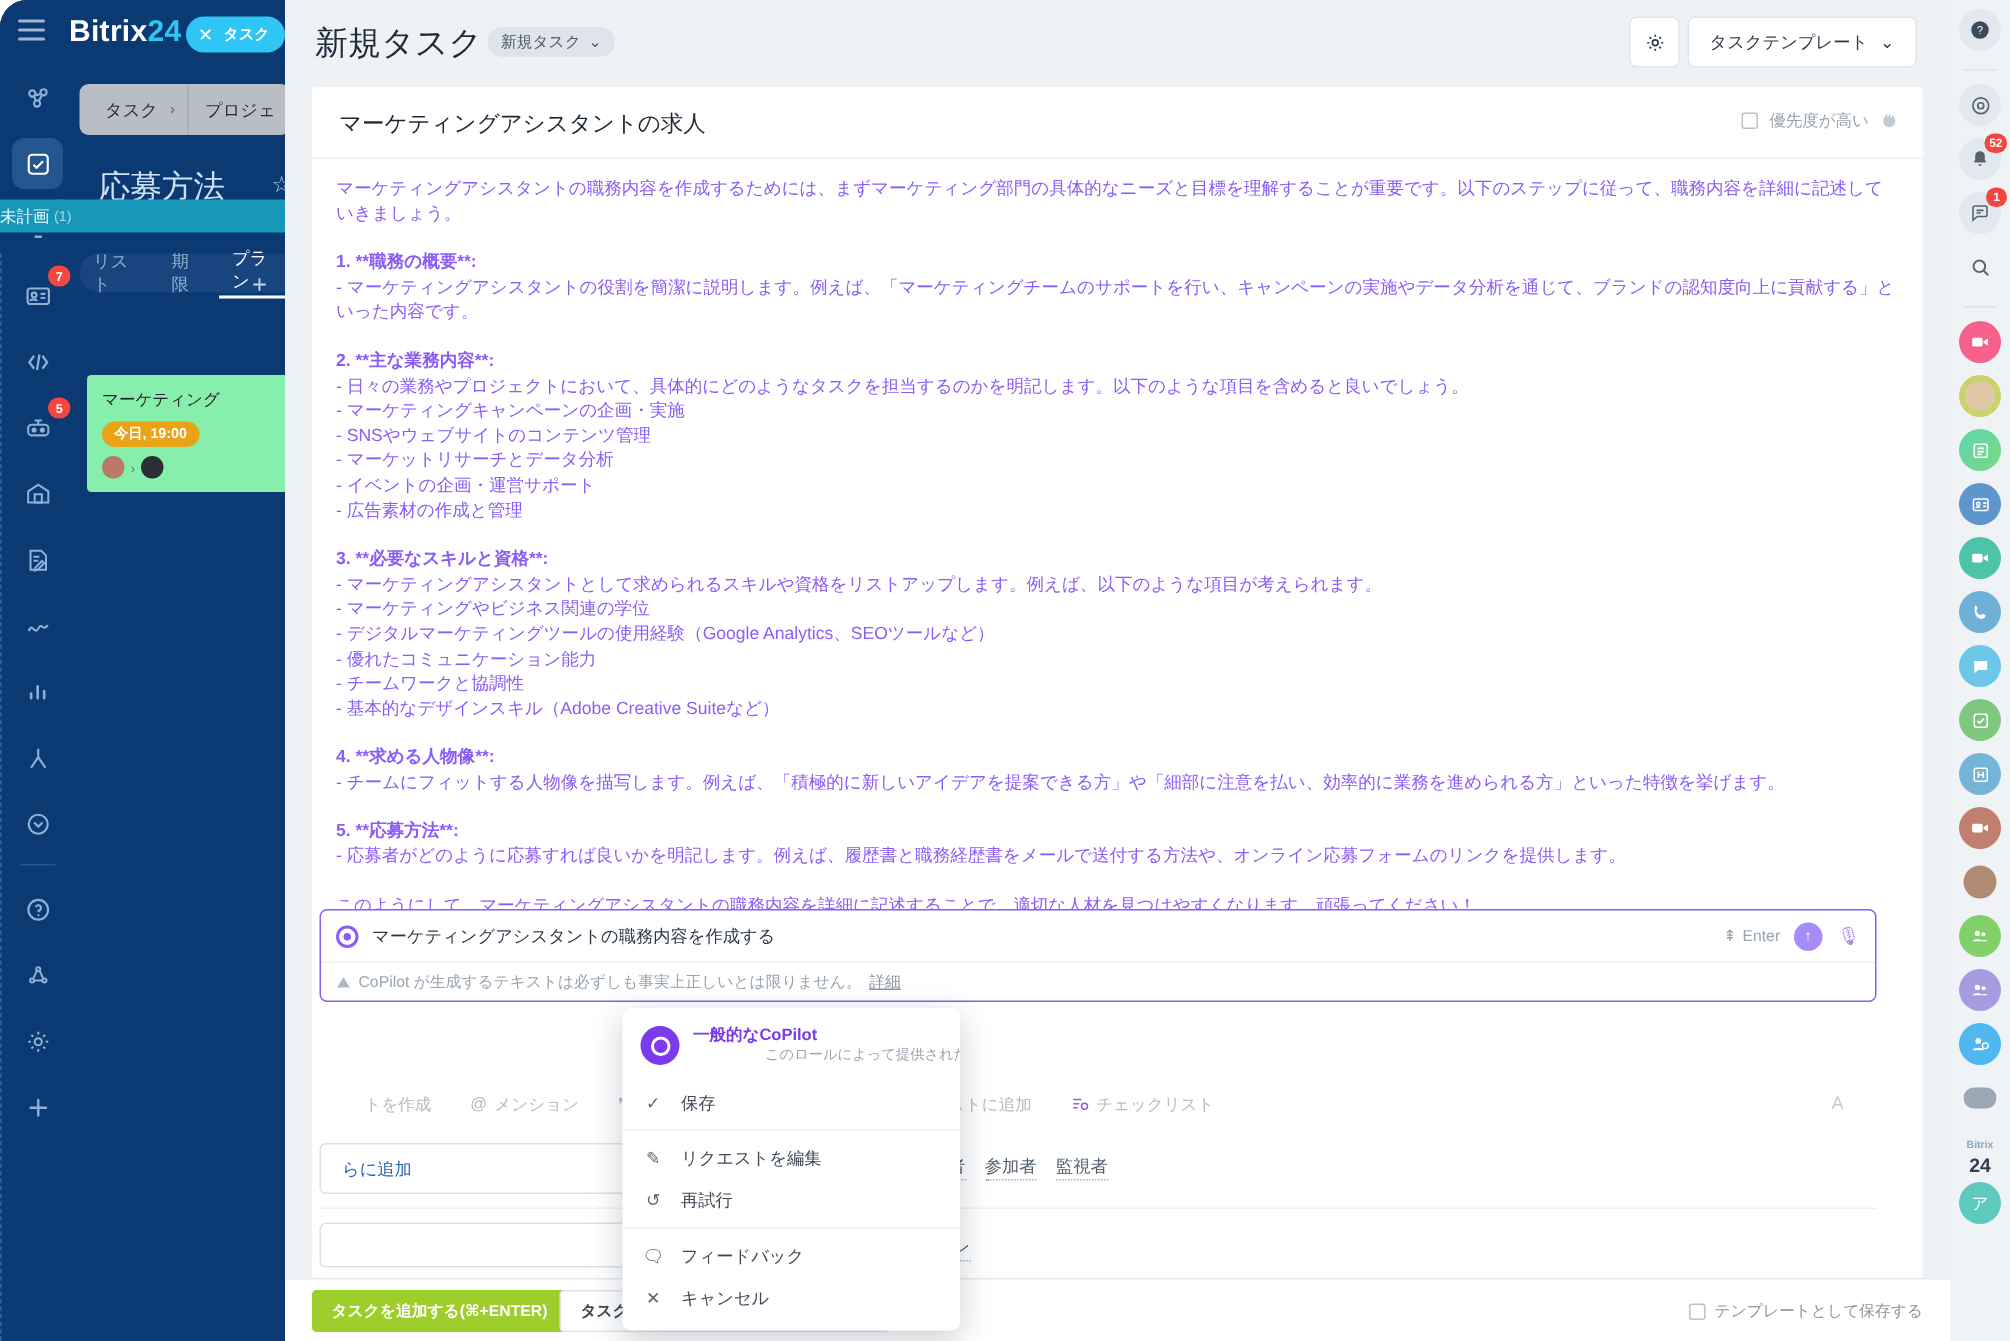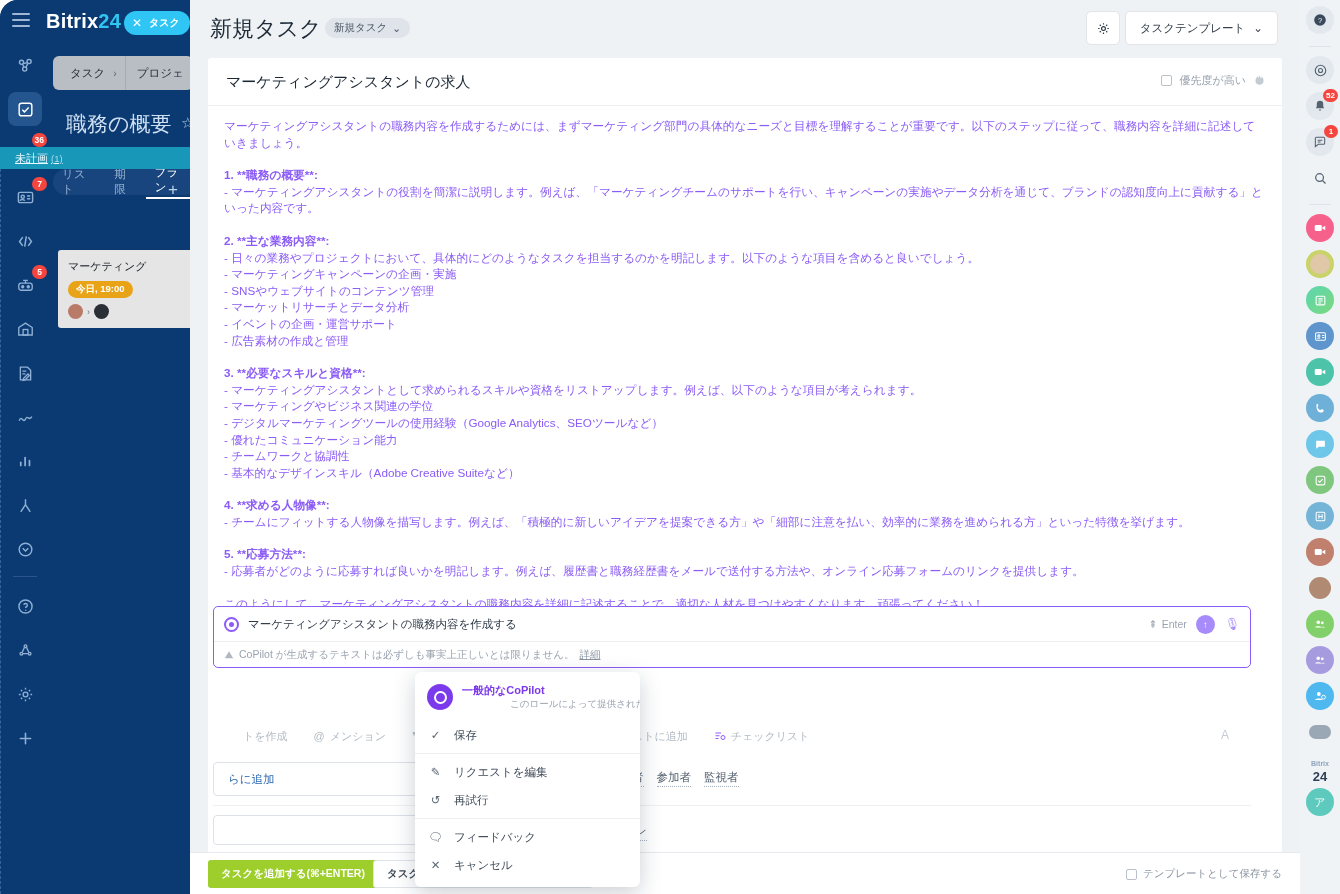--- a/index.html
+++ b/index.html
@@ -364,7 +364,7 @@
         <span class="sep"></span>
         <span class="c2">プロジェ</span>
       </div>
-      <div class="planner-title">職務の概要</div>
+      <div class="planner-title">応募方法</div>
       <div class="planner-star">☆</div>
       <div class="hr-line"></div>
       <div class="tabs-strip">

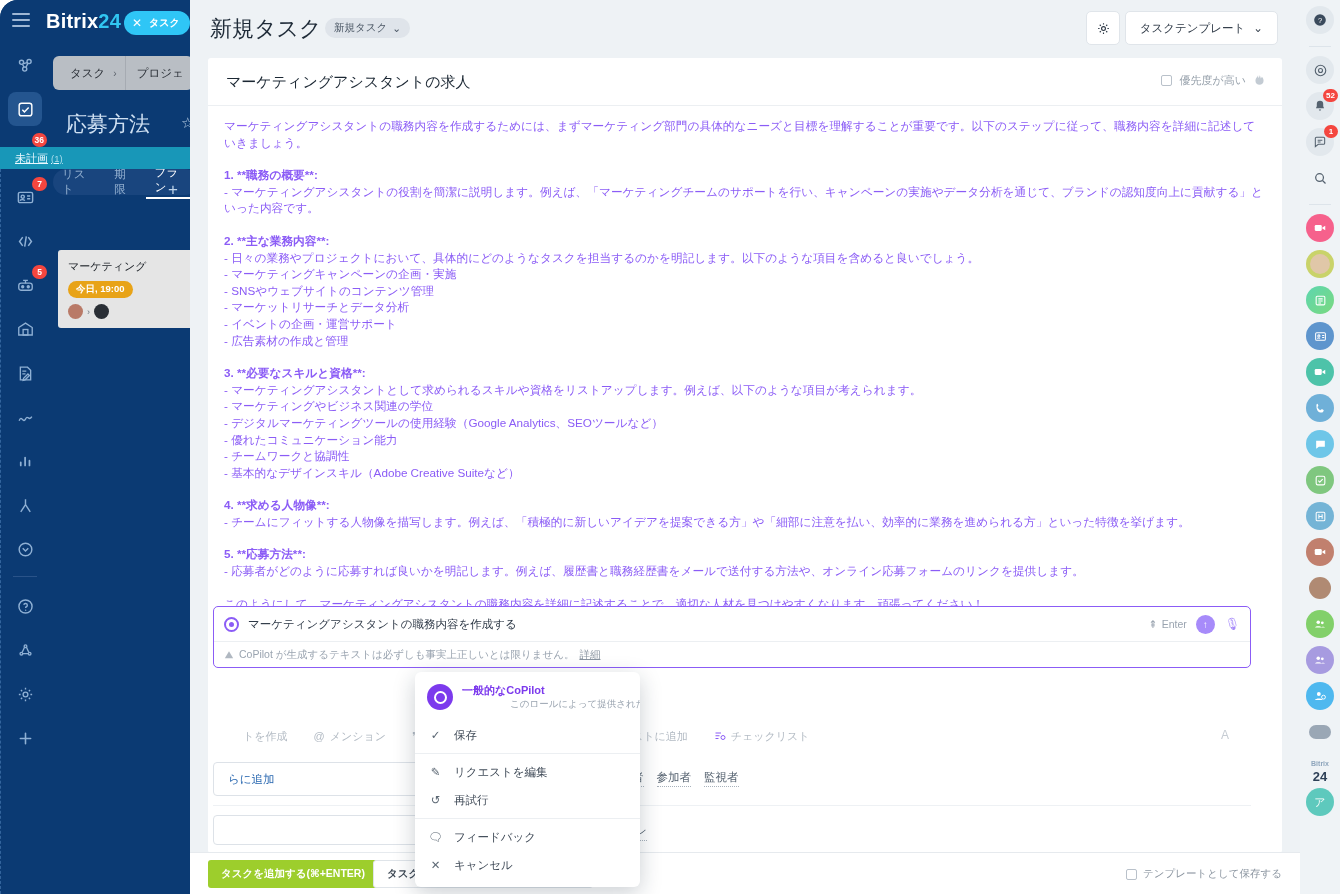--- a/index.html
+++ b/index.html
@@ -70,8 +70,8 @@
   .tabs-strip .t { padding:0 9px; }
   .tabs-strip .t.sel { color:#ffffff; border-bottom:2px solid #fff; padding-bottom:2px;}
   .unplanned {
-    position:absolute; left:0; top:147px; width:190px; height:22px; background:#1897b8;
-    color:#eaf9ff; font-size:11px; display:flex; align-items:center; padding-left:15px;text-decoration:underline;
+    position:absolute; left:0; top:133px; width:190px; height:22px; background:#1897b8;
+    color:#eaf9ff; font-size:11px; display:flex; align-items:center; 
   }
   .unplanned .cnt { color:#a7dbeb; font-size:9.5px; margin-left:3px;}
   .dashed-col { position:absolute; left:0px; top:169px; width:190px; bottom:0; border-left:1px dashed #33649c; margin-left:0px;}

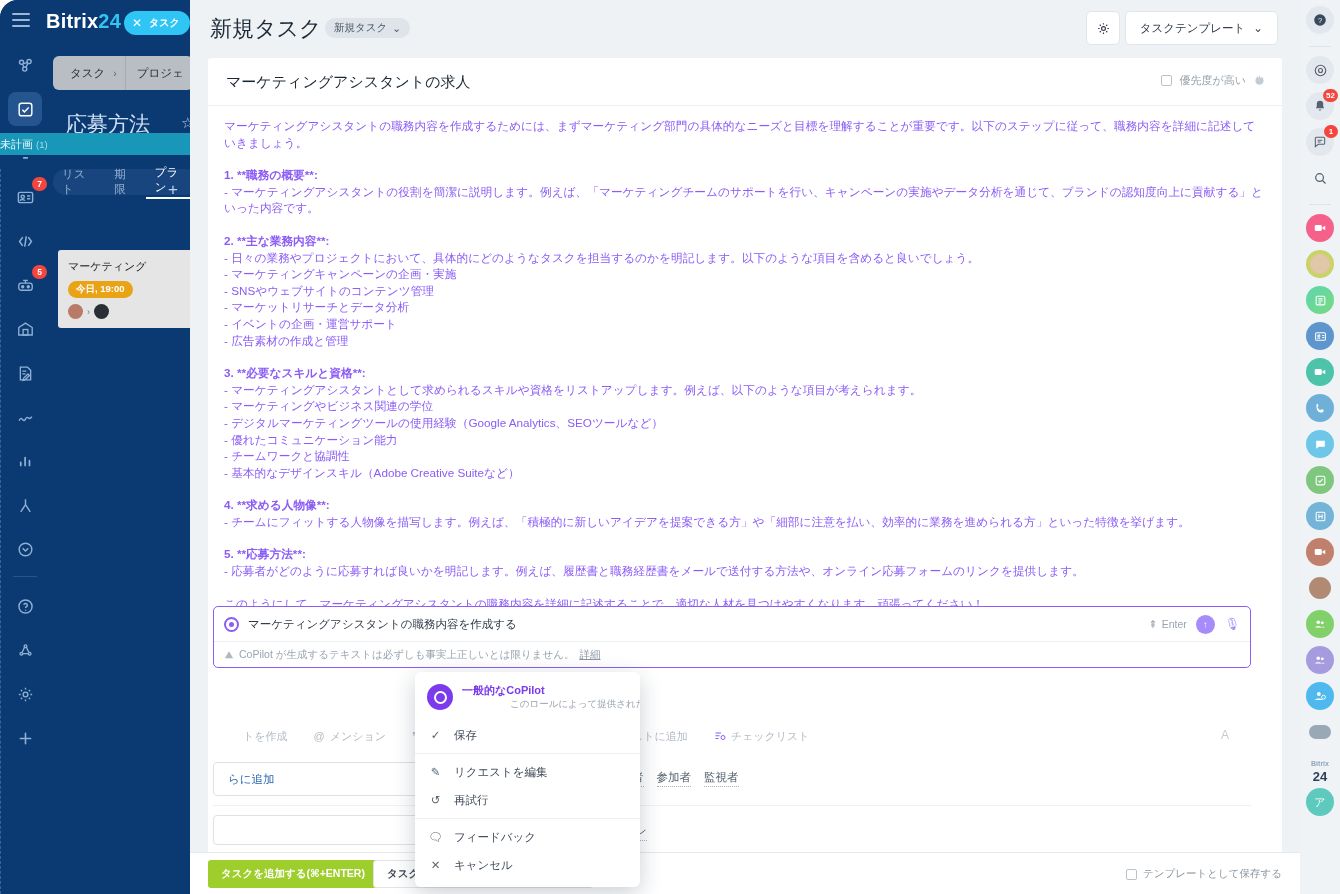--- a/index.html
+++ b/index.html
@@ -79,7 +79,7 @@
   .plus-row .p { position:absolute; right:12px; top:8px; color:#bed4ea; font-size:17px;}
   .task-card {
     position:absolute; left:58px; top:250px; width:132px; height:78px;
-    background:#e5e5e5; border-radius:3px 0 0 3px; padding:9px 10px;
+    background:#86efac; border-radius:3px 0 0 3px; padding:9px 10px;
   }
   .task-card .tc-title { font-size:11px; color:#20252b; }
   .task-card .tc-chip {

